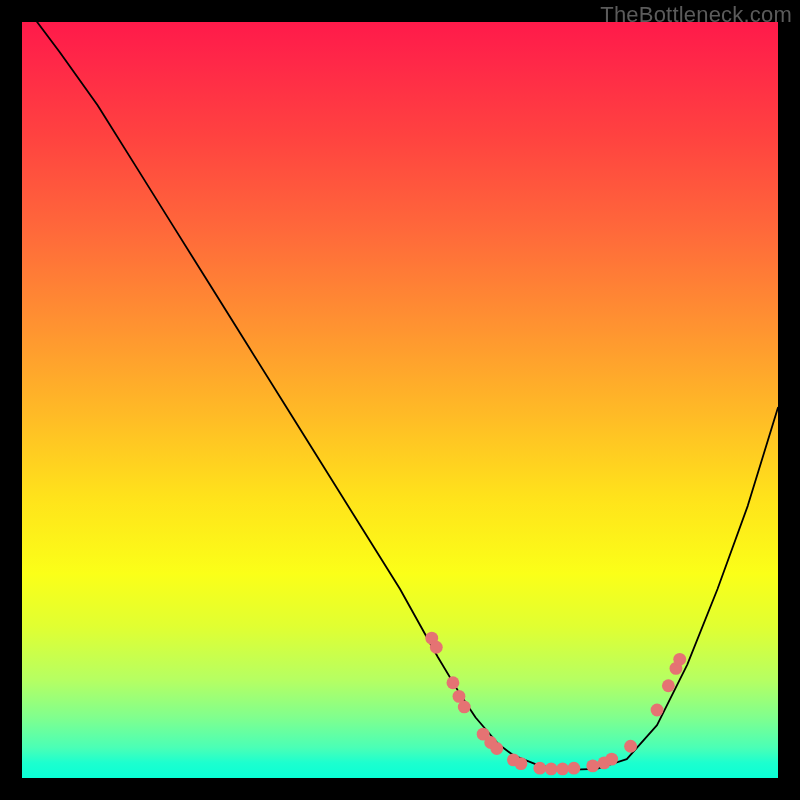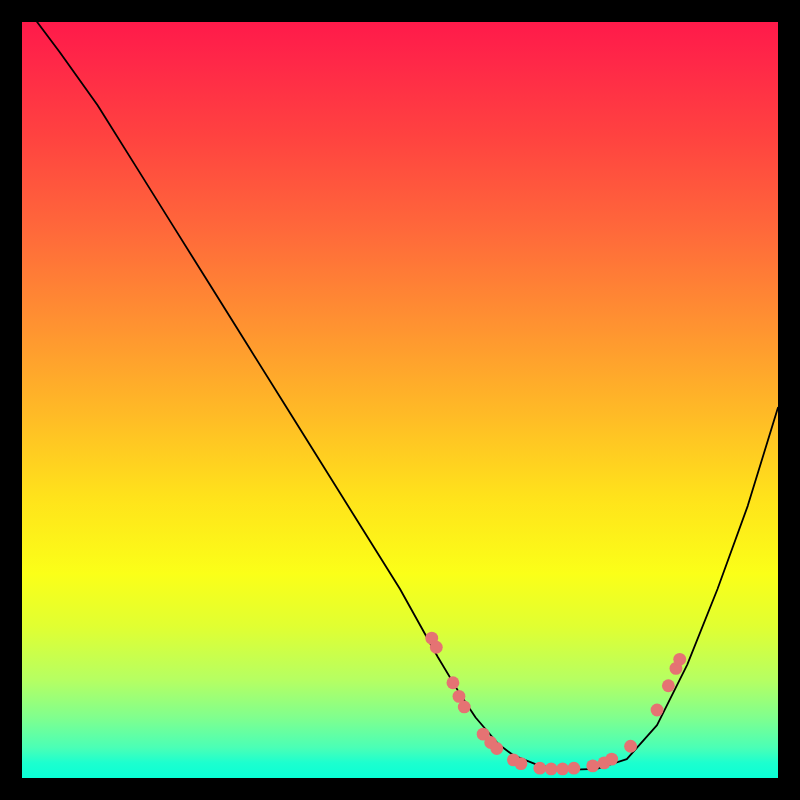--- a/index.html
+++ b/index.html
@@ -70,6 +70,7 @@
 <body>
 
 <div class="container">
+  <div class="watermark">TheBottleneck.com</div>
   <div class="plot-area">
     <svg class="lines" viewBox="0 0 100 100" preserveAspectRatio="none">
       <path id="main-curve" class="curve" d="M2.00 0.00 L5.00 4.00 L10.00 11.00 L15.00 19.00 L20.00 27.00 L25.00 35.00 L30.00 43.00 L35.00 51.00 L40.00 59.00 L45.00 67.00 L50.00 75.00 L55.00 84.00 L58.00 89.00 L60.00 92.00 L63.00 95.50 L65.00 97.00 L68.00 98.20 L70.00 98.70 L73.00 98.90 L76.00 98.80 L80.00 97.50 L84.00 93.00 L88.00 85.00 L92.00 75.00 L96.00 64.00 L100.00 51.00" vector-effect="non-scaling-stroke"></path>

